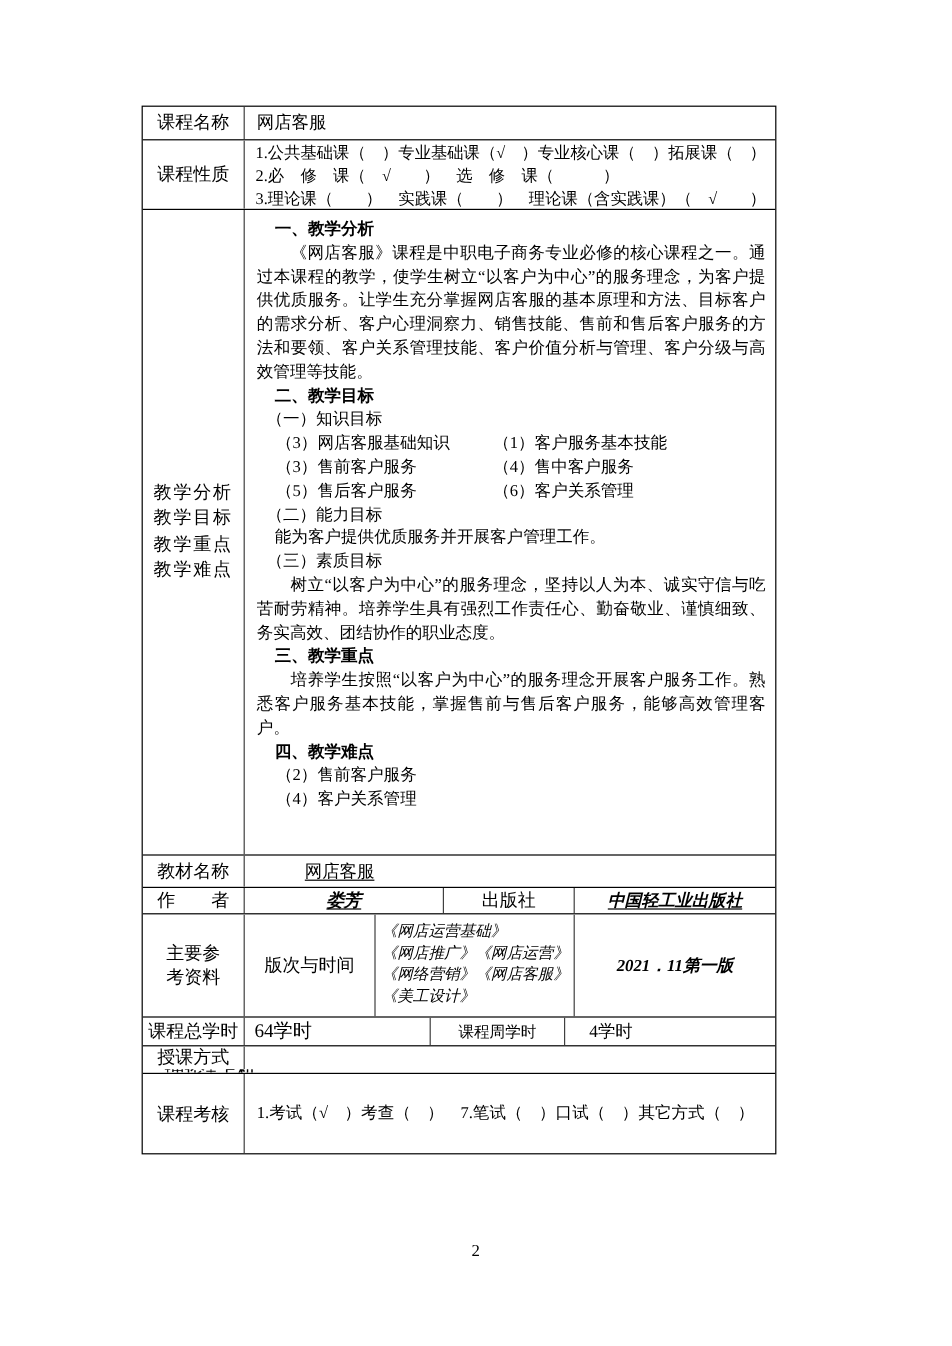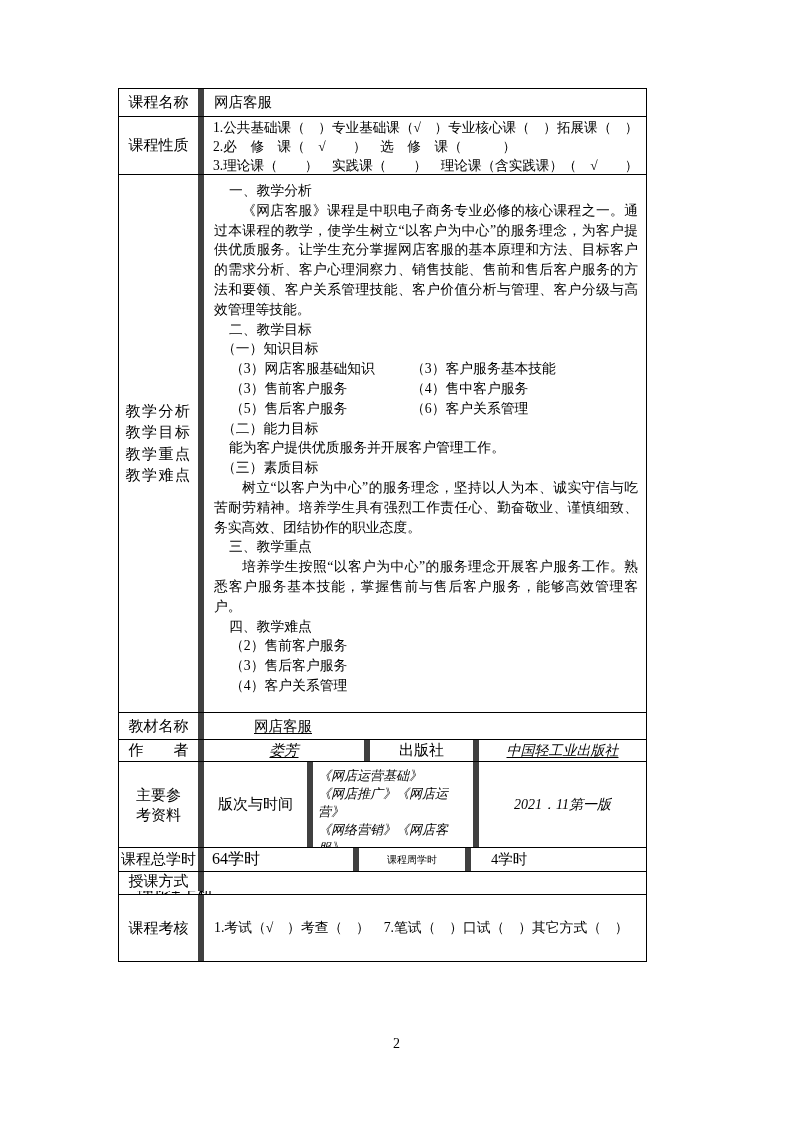--- a/index.html
+++ b/index.html
@@ -9,7 +9,7 @@
        border:1px solid #000;box-sizing:border-box;}
   .row{display:flex;border-bottom:1px solid #000;box-sizing:border-box;overflow:hidden;}
   .row:last-child{border-bottom:none;}
-  .cell{box-sizing:border-box;border-right:6px solid #404040;overflow:hidden;}
+  .cell{box-sizing:border-box;border-right:1px solid #404040;overflow:hidden;}
   .cell:last-child{border-right:none;}
   .lab{width:85px;flex:none;display:flex;flex-direction:column;align-items:center;
        justify-content:center;text-align:center;font-size:15px;}

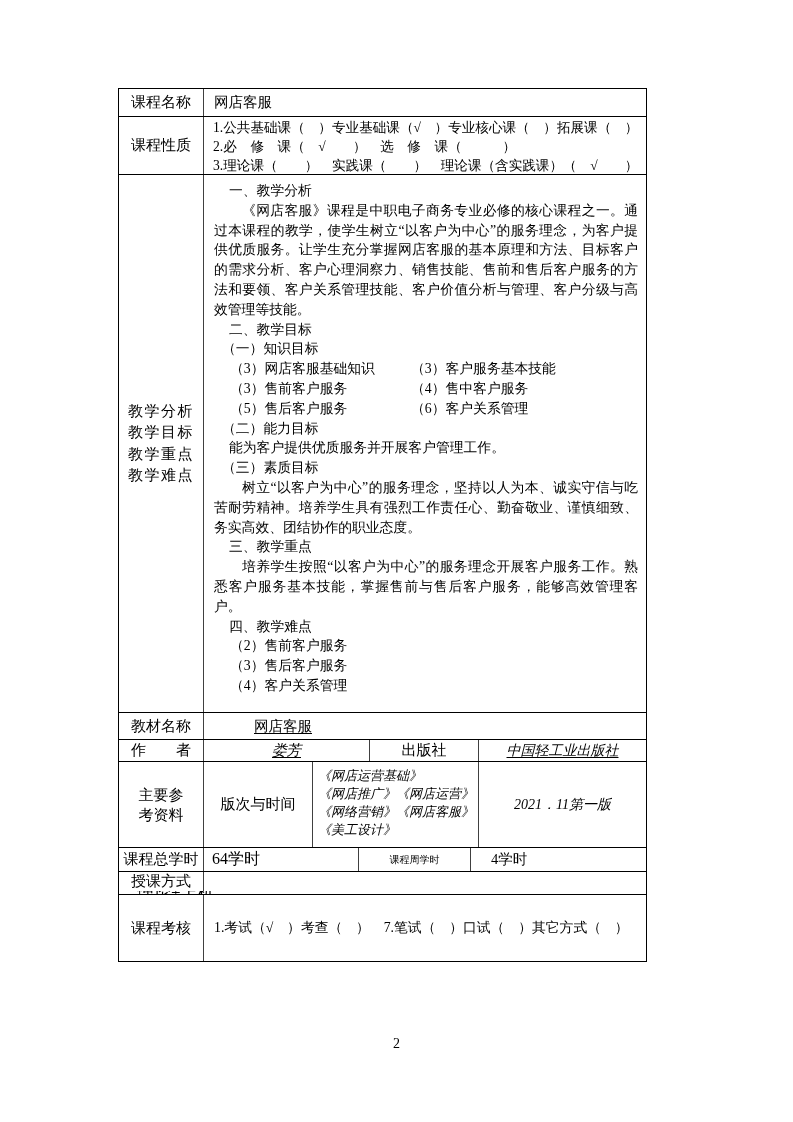--- a/index.html
+++ b/index.html
@@ -23,7 +23,7 @@
   
   .lab4 div{line-height:21.5px;letter-spacing:1.5px;}
   .body{flex:1;padding:6px 8px 0 10px;font-size:13.8px;line-height:19.8px;}
-  .h{font-weight:normal;}
+  .h{font-weight:bold;}
   .ind1{margin-left:15px;}
   .ind2{margin-left:8px;}
   .pair{display:flex;margin-left:16px;}

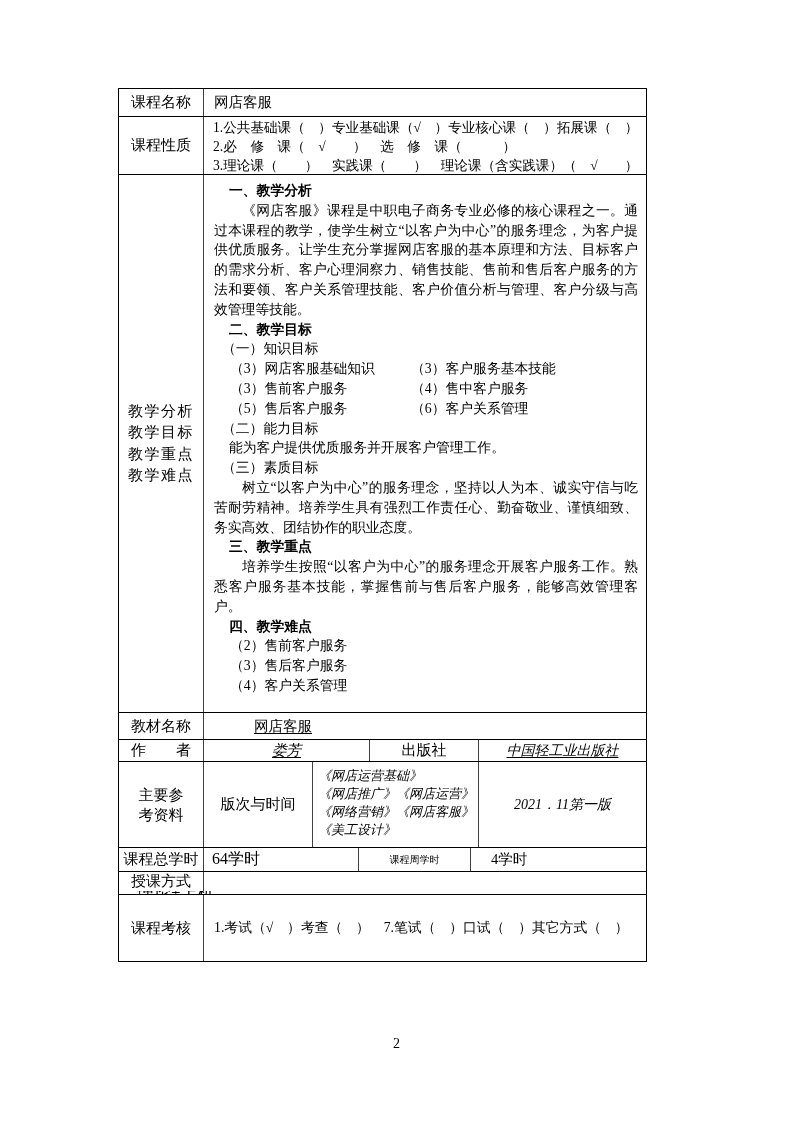--- a/index.html
+++ b/index.html
@@ -81,7 +81,7 @@
         <div class="ind2">（一）知识目标</div>
         <div class="pair">
           <span class="pl">（3）网店客服基础知识</span>
-          <span>（3）客户服务基本技能</span>
+          <span>（1）客户服务基本技能</span>
         </div>
         <div class="pair">
           <span class="pl">（3）售前客户服务</span>

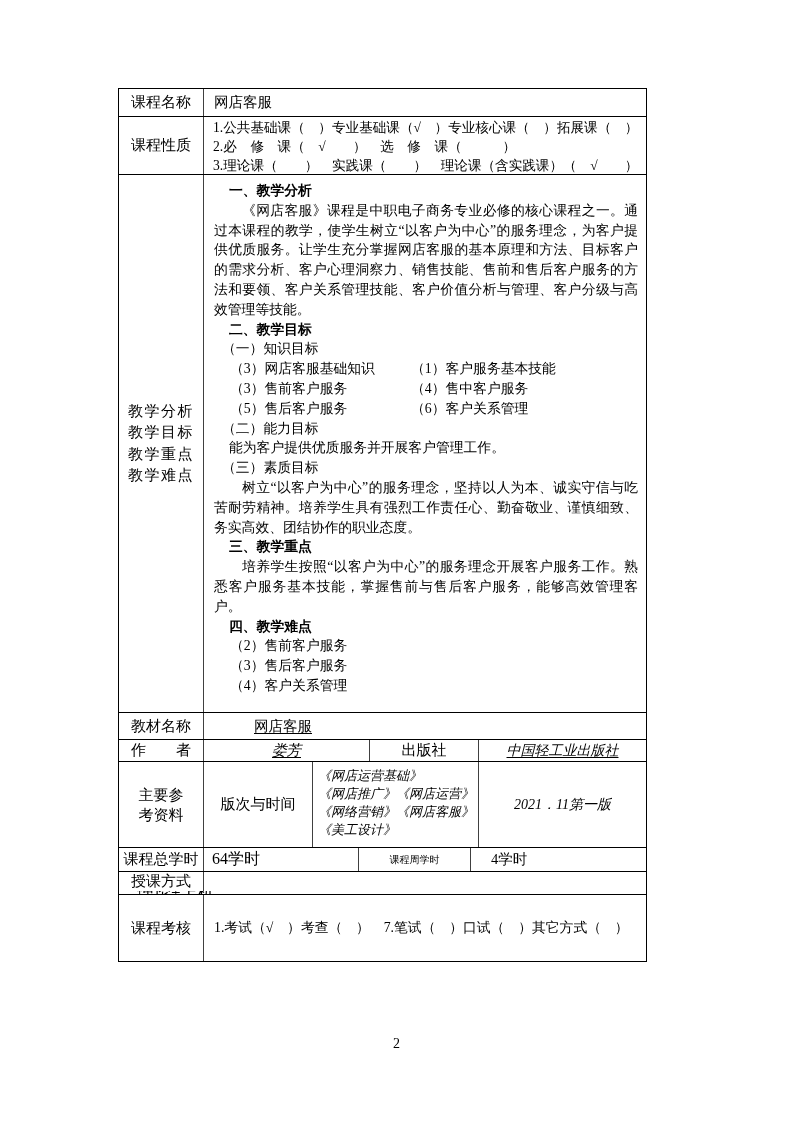--- a/index.html
+++ b/index.html
@@ -99,7 +99,6 @@
         <p class="para">培养学生按照“以客户为中心”的服务理念开展客户服务工作。熟悉客户服务基本技能，掌握售前与售后客户服务，能够高效管理客户。</p>
         <div class="h ind1">四、教学难点</div>
         <div class="pair">（2）售前客户服务</div>
-        <div class="pair">（3）售后客户服务</div>
         <div class="pair">（4）客户关系管理</div>
       </div>
     </div>

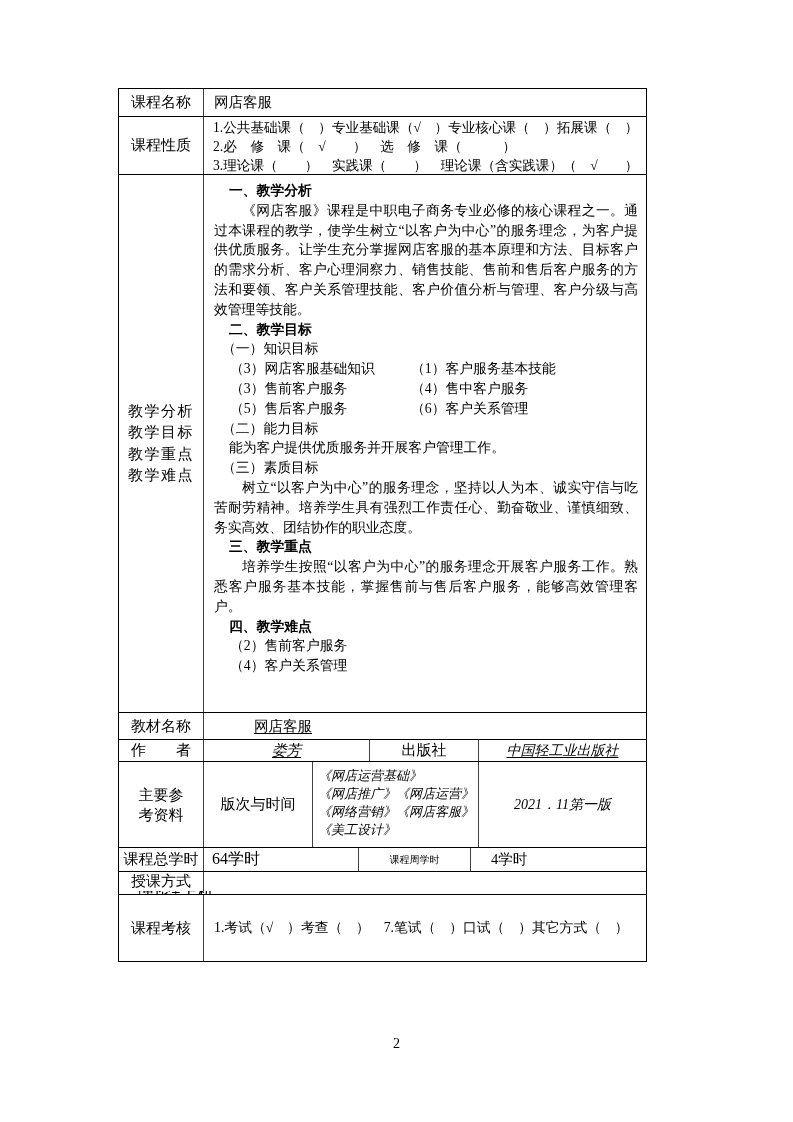--- a/index.html
+++ b/index.html
@@ -36,7 +36,7 @@
   .c2b{width:155px;flex:none;display:flex;align-items:center;padding-left:8px;font-size:16px;}
   .c3b{width:112px;flex:none;display:flex;align-items:center;justify-content:center;font-size:10px;}
   .c4b{flex:1;display:flex;align-items:center;padding-left:20px;font-size:14.5px;}
-  .kai{font-style:italic;}
+  .kai{font-style:italic;font-weight:bold;}
   .u{text-decoration:underline;text-underline-offset:2px;}
   .refs{width:166px;flex:none;padding:5px 0 0 5px;font-size:13px;line-height:18px;font-style:italic;}
   .reflabel div{line-height:20px;}

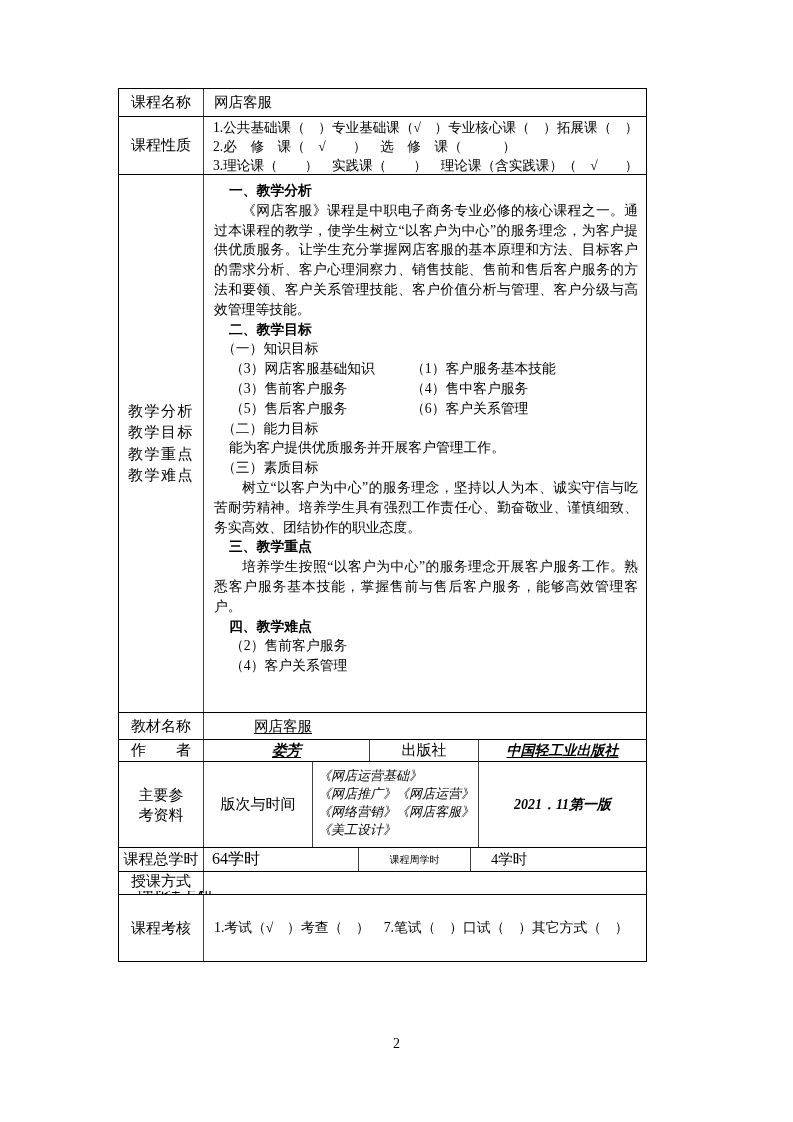--- a/index.html
+++ b/index.html
@@ -34,7 +34,7 @@
   .c3a{width:109px;flex:none;display:flex;align-items:center;justify-content:center;font-size:15px;}
   .c4a{flex:1;display:flex;align-items:center;justify-content:center;}
   .c2b{width:155px;flex:none;display:flex;align-items:center;padding-left:8px;font-size:16px;}
-  .c3b{width:112px;flex:none;display:flex;align-items:center;justify-content:center;font-size:10px;}
+  .c3b{width:112px;flex:none;display:flex;align-items:center;justify-content:center;font-size:13px;}
   .c4b{flex:1;display:flex;align-items:center;padding-left:20px;font-size:14.5px;}
   .kai{font-style:italic;font-weight:bold;}
   .u{text-decoration:underline;text-underline-offset:2px;}

